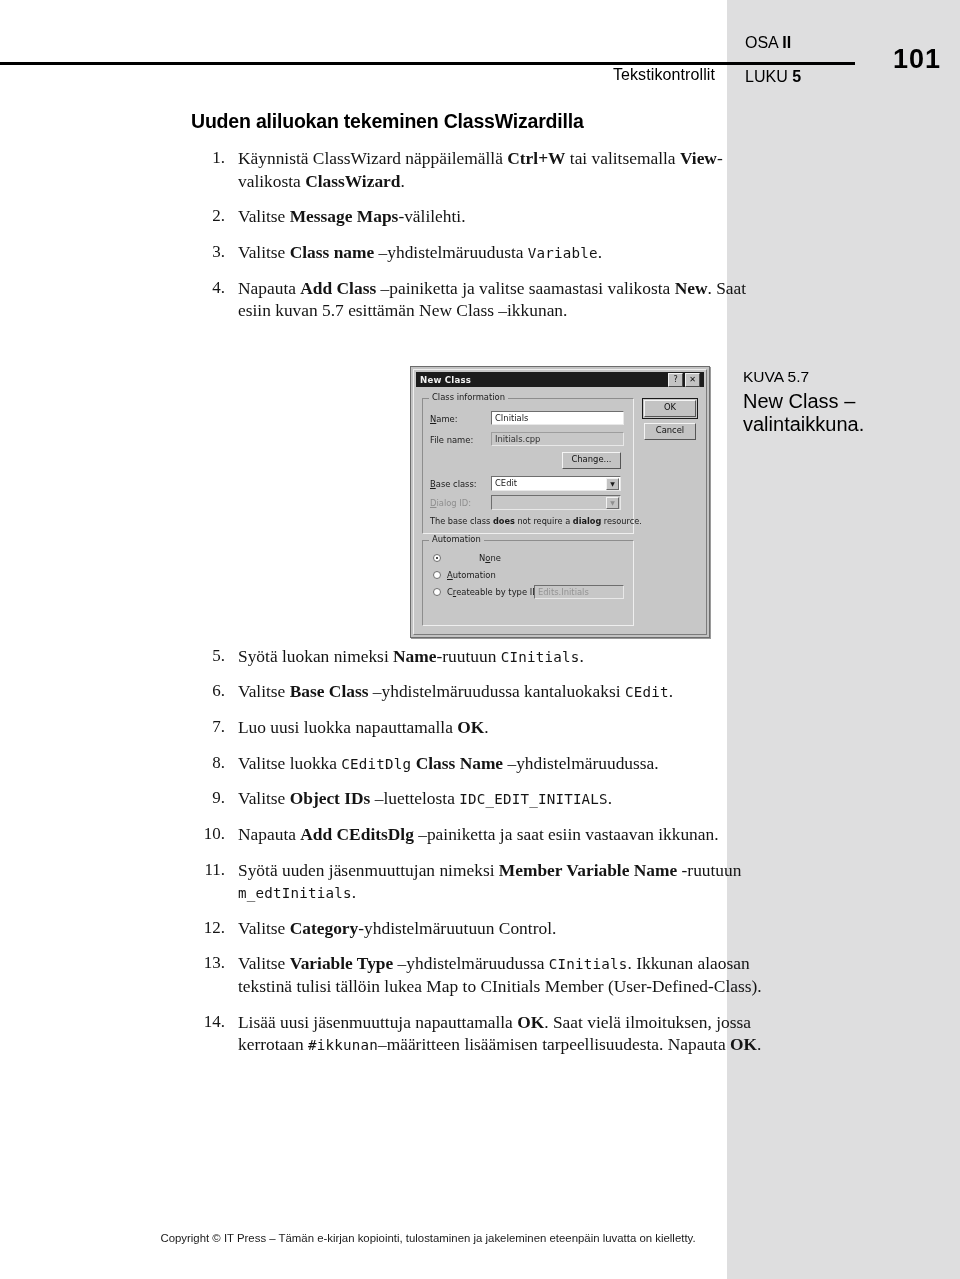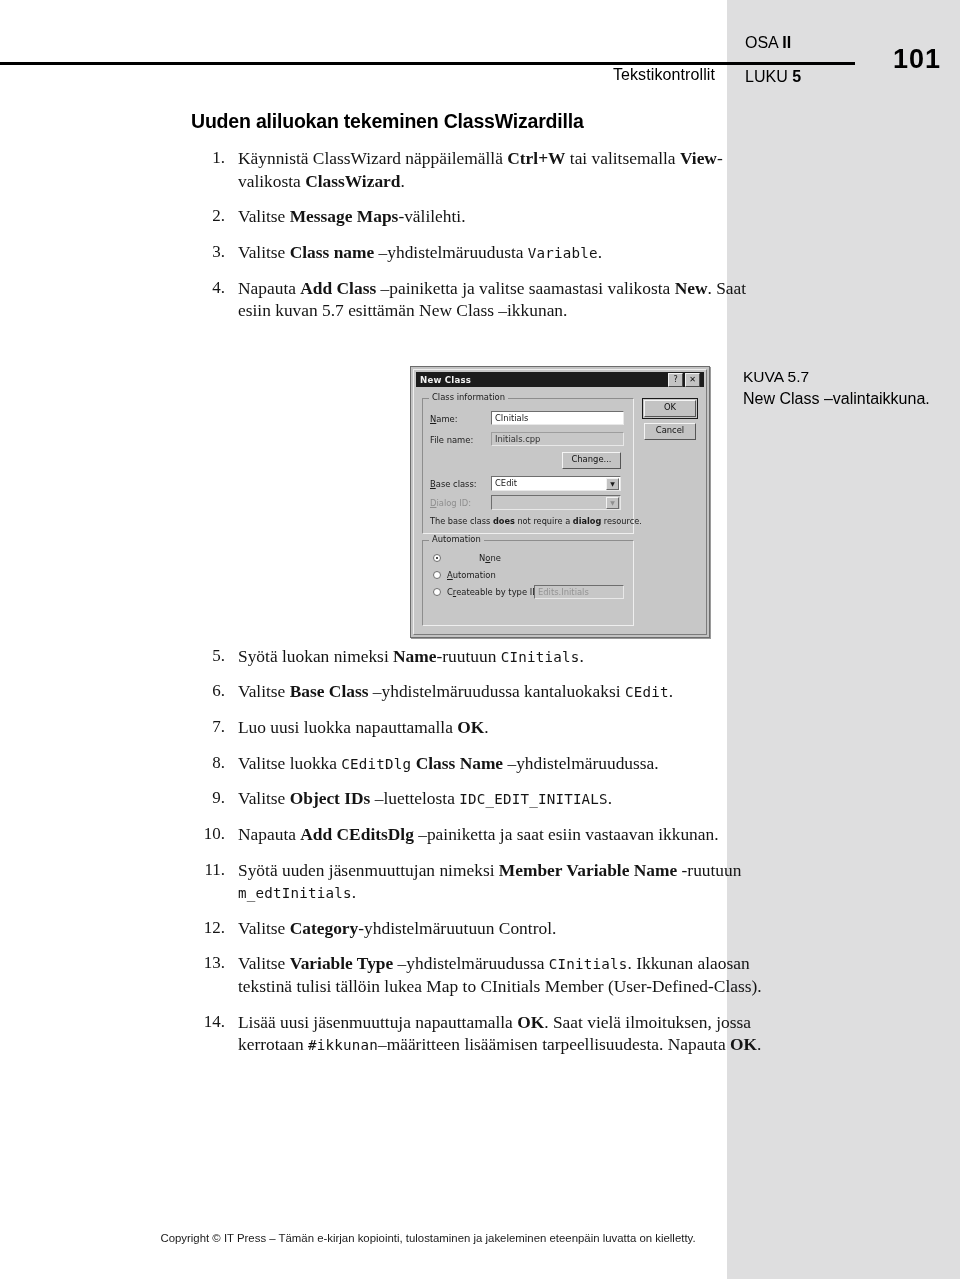--- a/index.html
+++ b/index.html
@@ -143,7 +143,7 @@
     margin-bottom: 4px;
   }
   #fig-caption .cap-text {
-    font-size: 16px;
+    font-size: 20px;
     display: block;
   }
 

